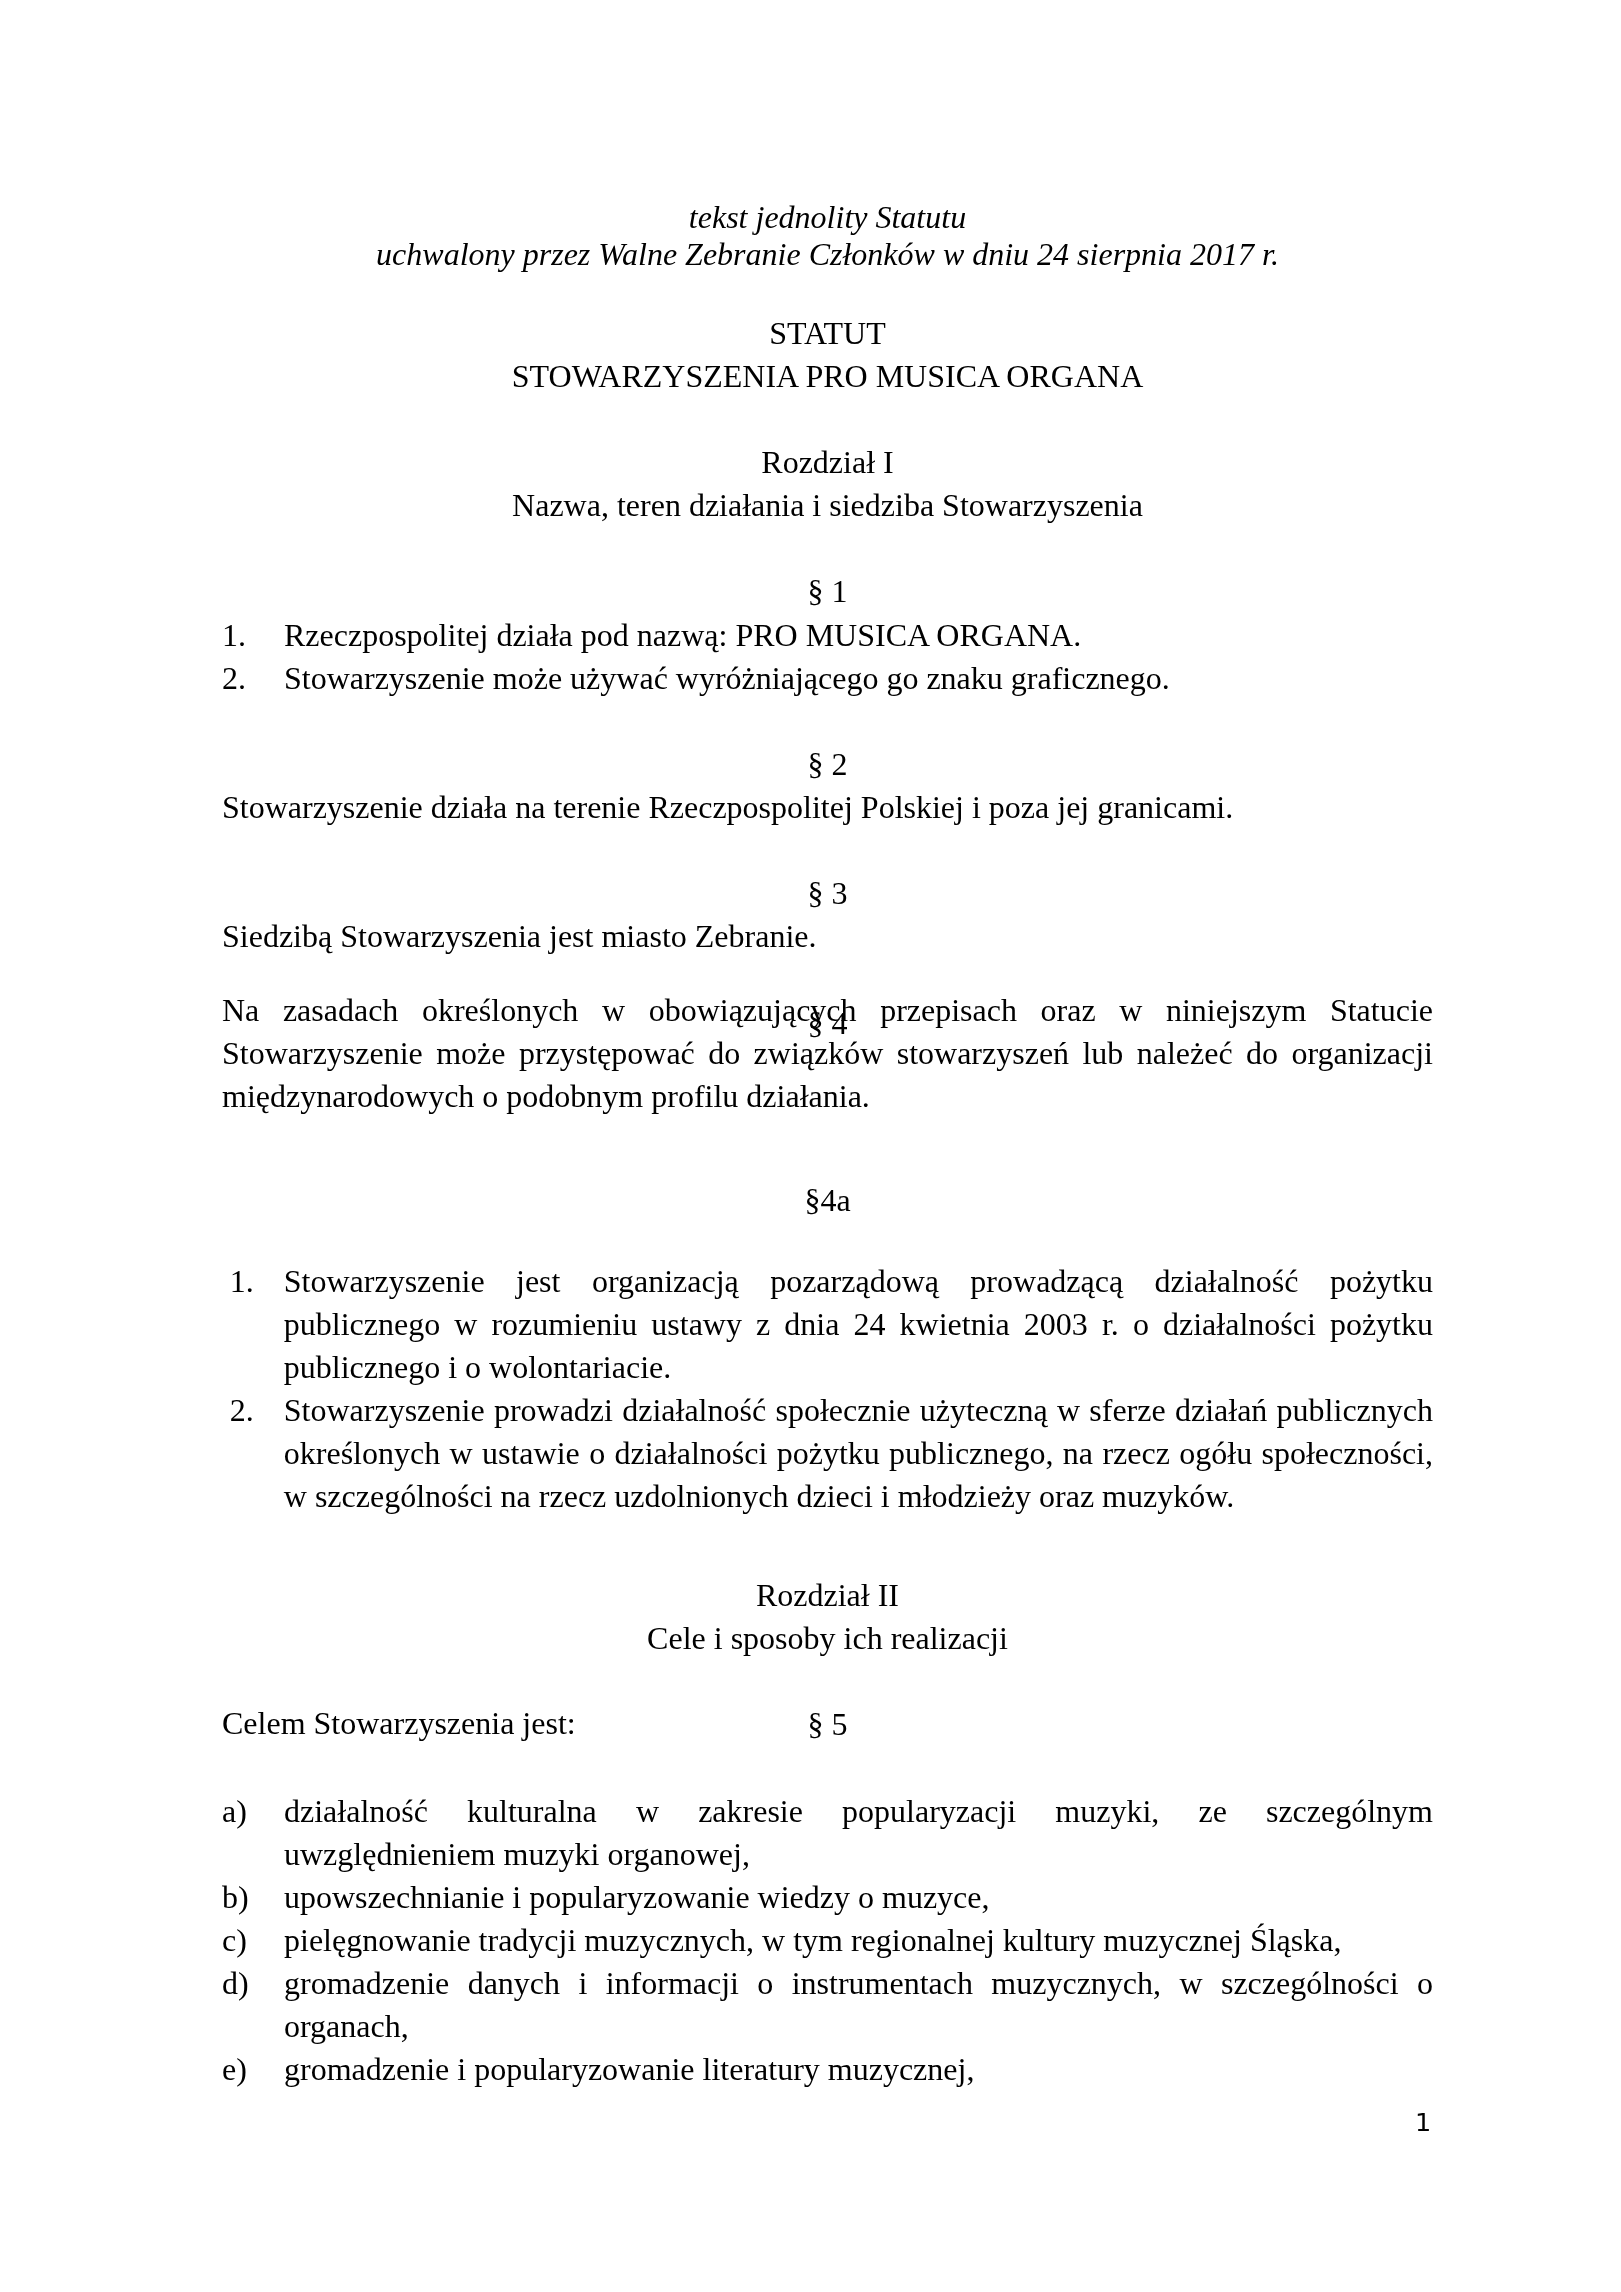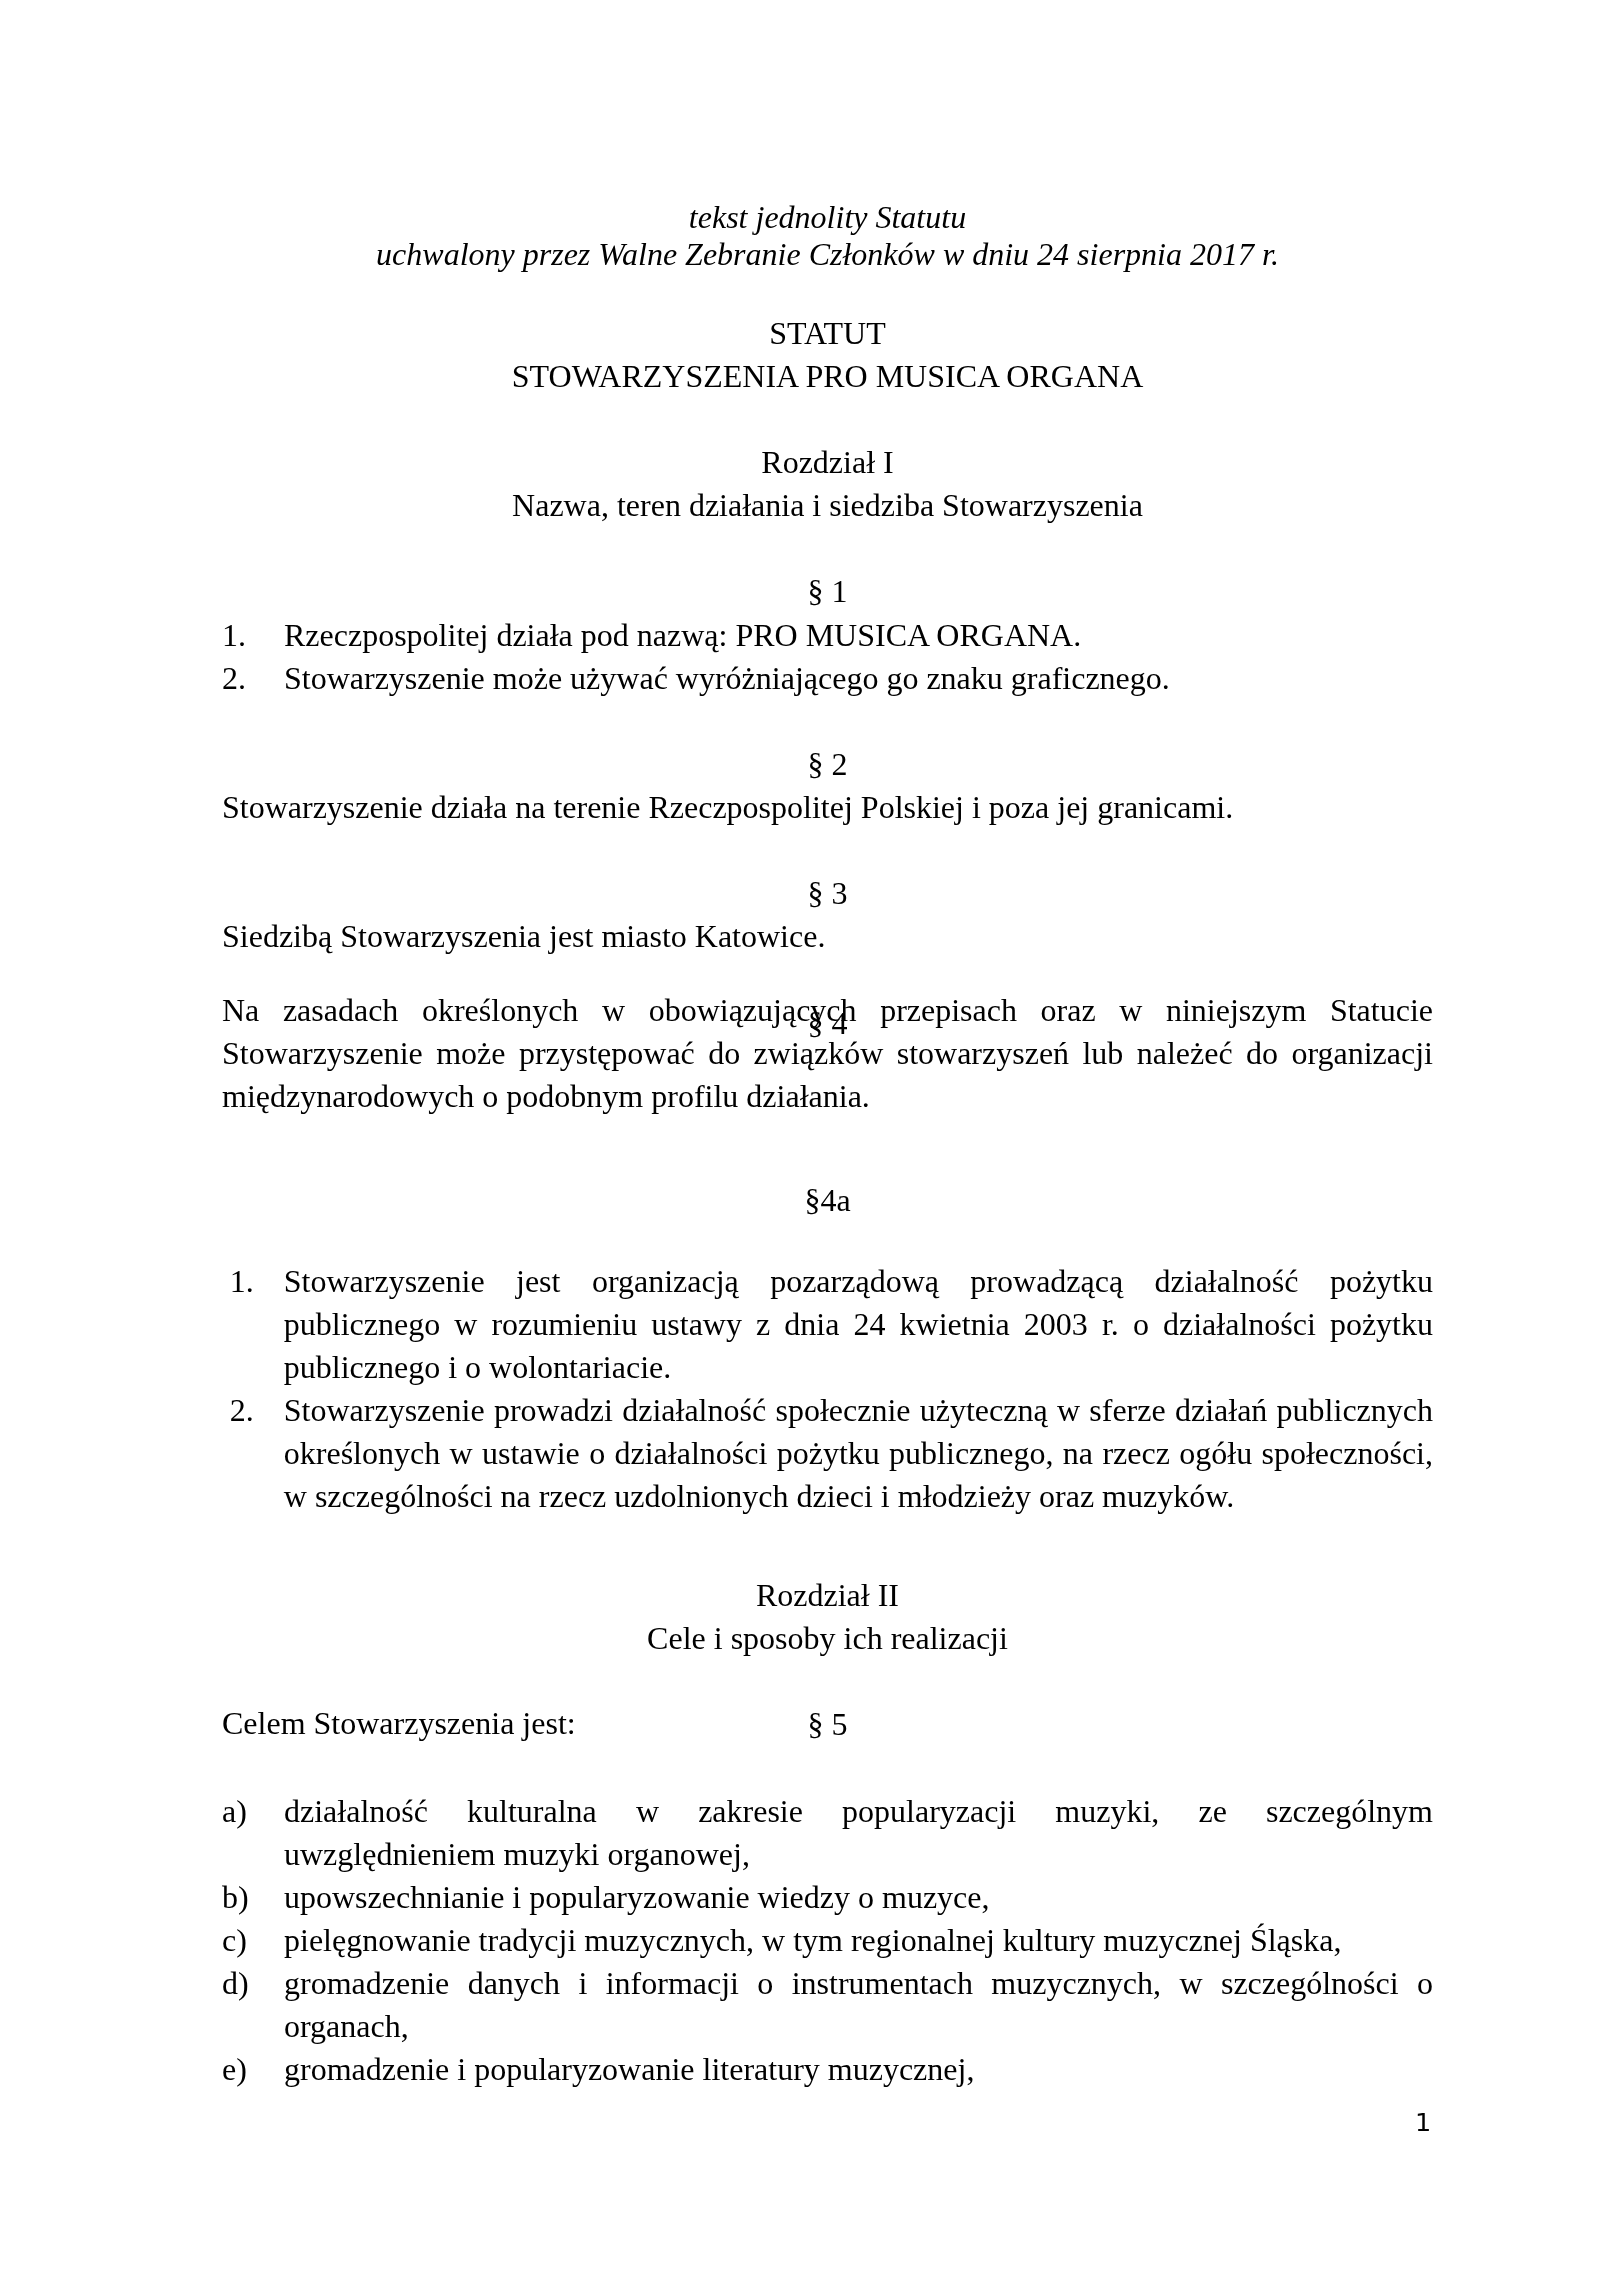--- a/index.html
+++ b/index.html
@@ -49,7 +49,7 @@
   <div class="abs line" style="top:786px">Stowarzyszenie działa na terenie Rzeczpospolitej Polskiej i poza jej granicami.</div>
 
   <div class="abs line center" style="top:872px">§ 3</div>
-  <div class="abs line" style="top:915px">Siedzibą Stowarzyszenia jest miasto Katowice.</div>
+  <div class="abs line" style="top:915px">Siedzibą Stowarzyszenia jest miasto Zebranie.</div>
 
   <div class="abs line center" style="top:1002px">§ 4</div>
   <div class="abs line justify" style="top:989px">Na zasadach określonych w obowiązujących przepisach oraz w niniejszym Statucie Stowarzyszenie może przystępować do związków stowarzyszeń lub należeć do organizacji międzynarodowych o podobnym profilu działania.</div>

